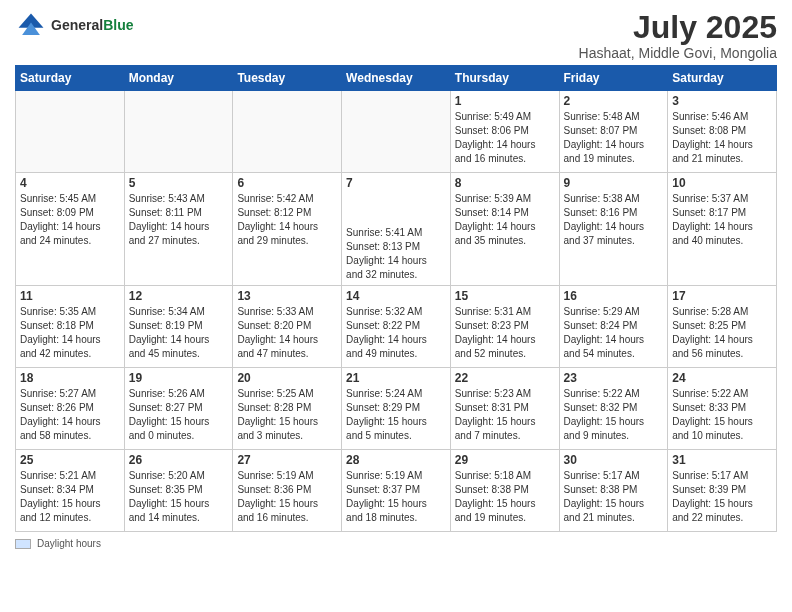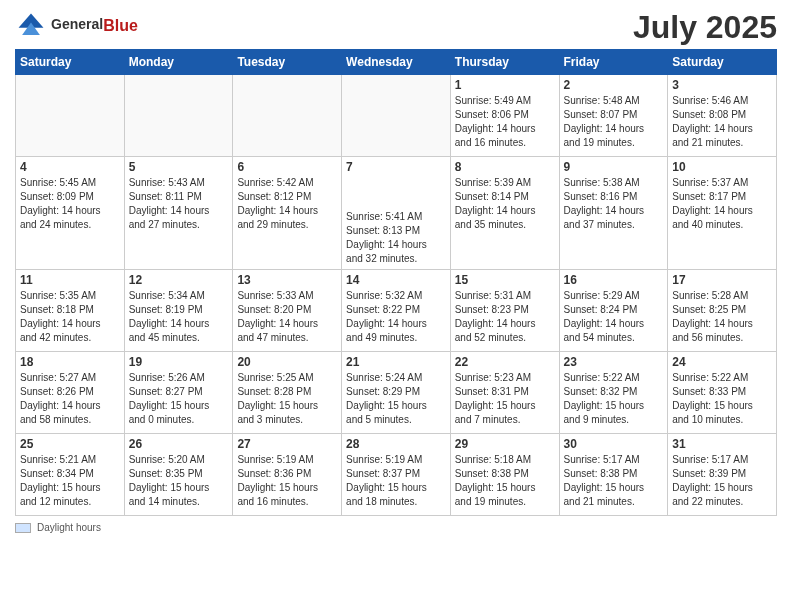--- a/index.html
+++ b/index.html
@@ -38,9 +38,9 @@
       color: #333;
     }
     .logo-blue {
-      font-size: 16px;
-      font-weight: bold;
-      color: #b91c1c;
+      font-size: 14px;
+      font-weight: bold;
+      color: #15803d;
     }
     .logo-icon {
       width: 32px;

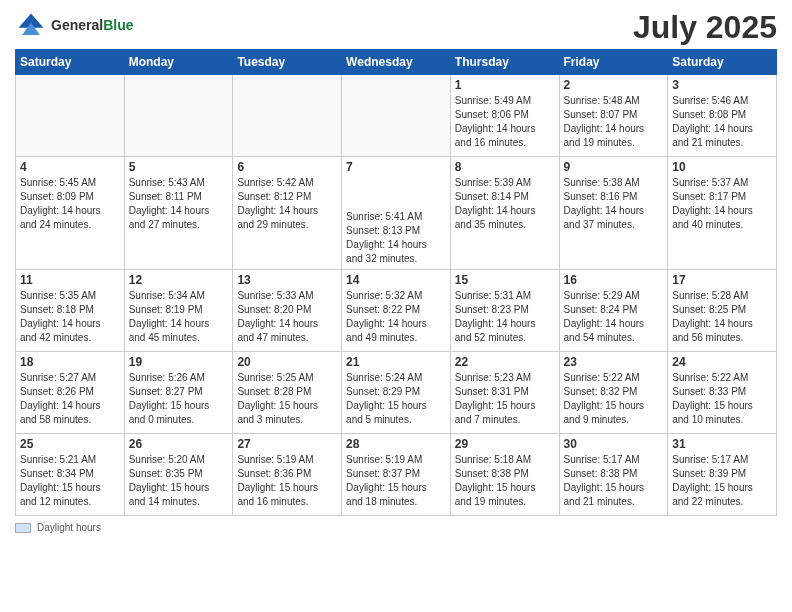--- a/index.html
+++ b/index.html
@@ -130,6 +130,7 @@
     </div>
     <div class="title-block">
       <div class="main-title">July 2025</div>
+      <div class="subtitle">Hashaat, Middle Govi, Mongolia</div>
     </div>
   </div>
 

